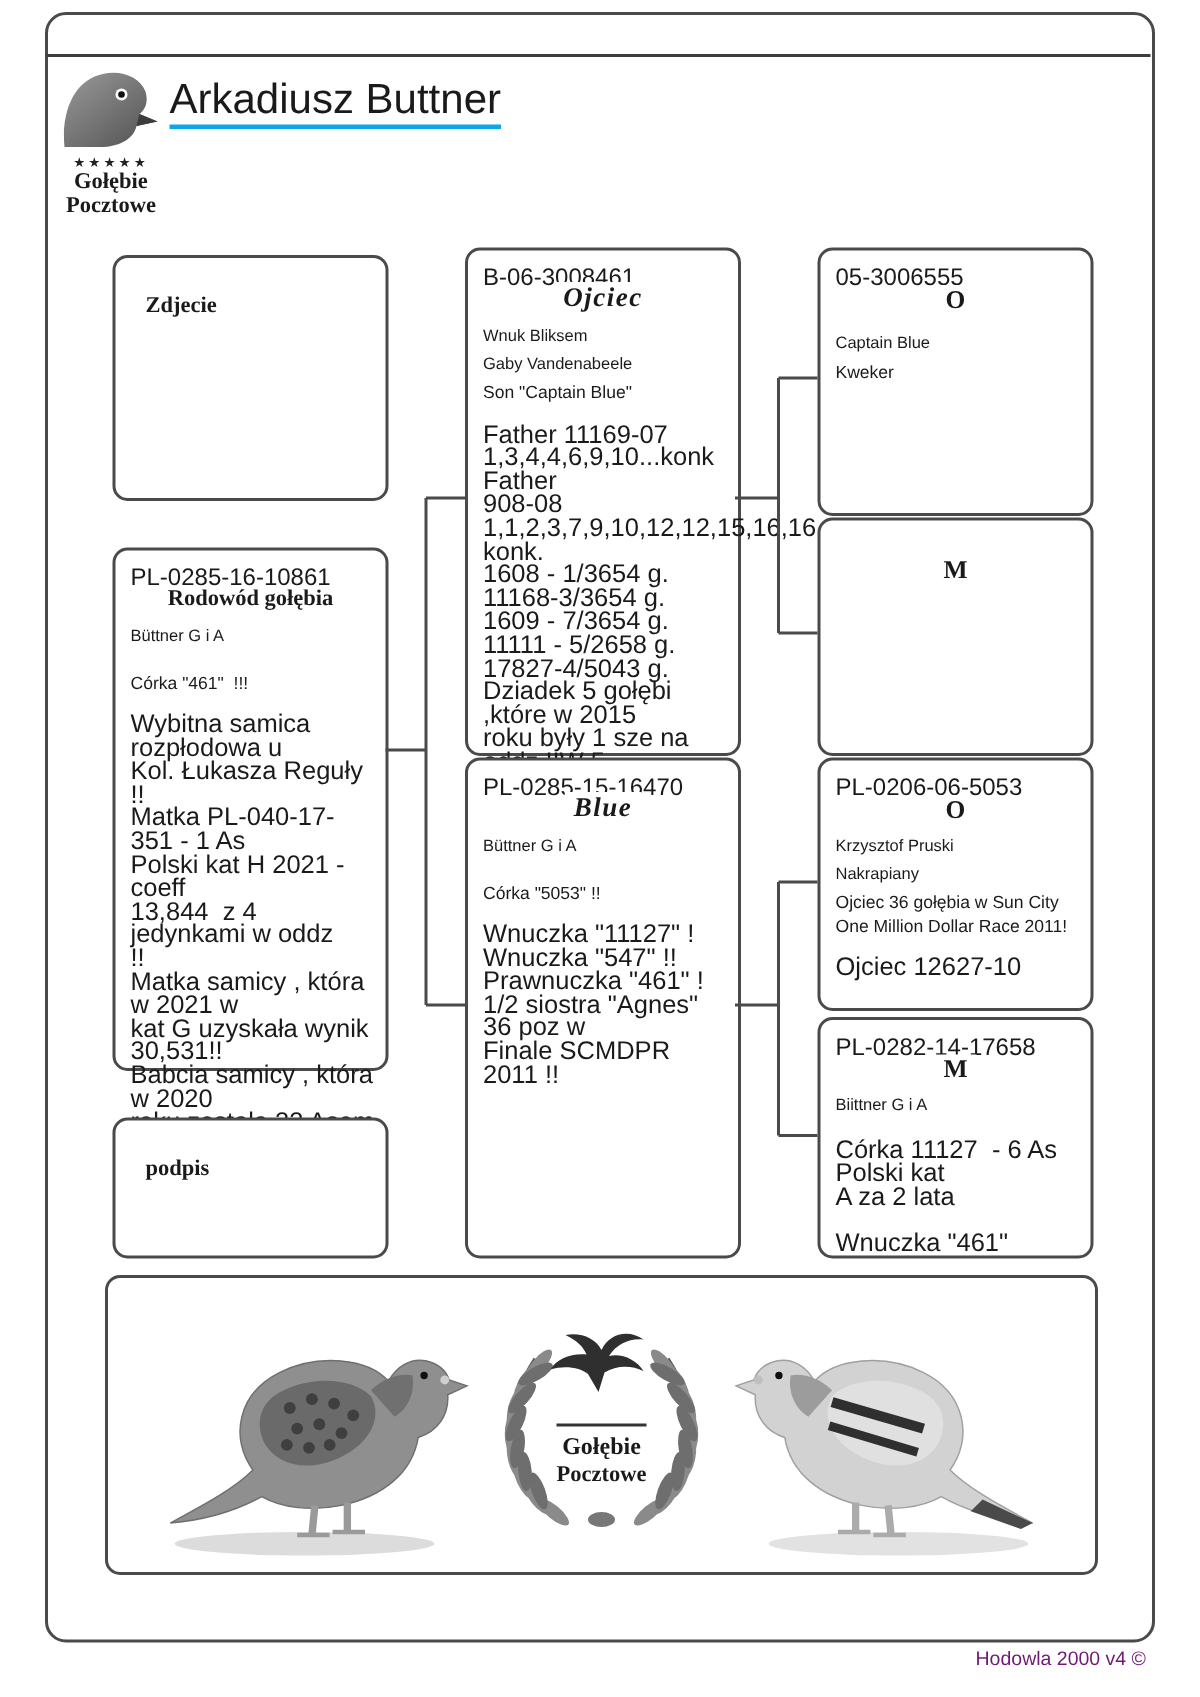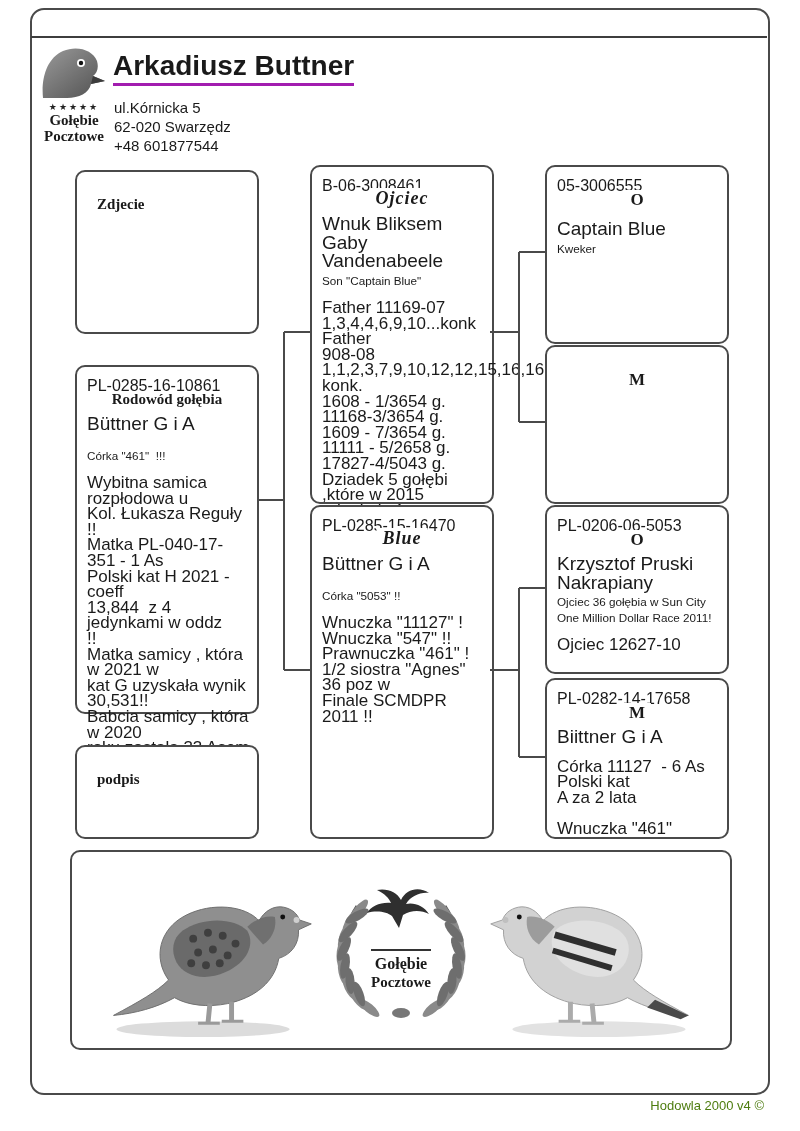--- a/index.html
+++ b/index.html
@@ -14,8 +14,8 @@
   .logo{position:absolute;left:34px;top:46px;width:80px;text-align:center;line-height:1;}
   .logo .stars{font-size:9px;letter-spacing:2px;color:#222;margin-top:2px;}
   .logo .ltitle{font-family:"Liberation Serif",serif;font-weight:bold;font-size:15px;margin-top:1px;}
-  .brand-name{position:absolute;left:113px;top:50px;font-size:28px;font-weight:bold;
-              border-bottom:3px solid #a21caf;padding-bottom:1px;}
+  .brand-name{position:absolute;left:113px;top:50px;font-size:28px;font-weight:normal;
+              border-bottom:3px solid #0ea5e9;padding-bottom:1px;}
   .addr{position:absolute;left:114px;top:98px;font-size:15px;line-height:19px;}
 
   

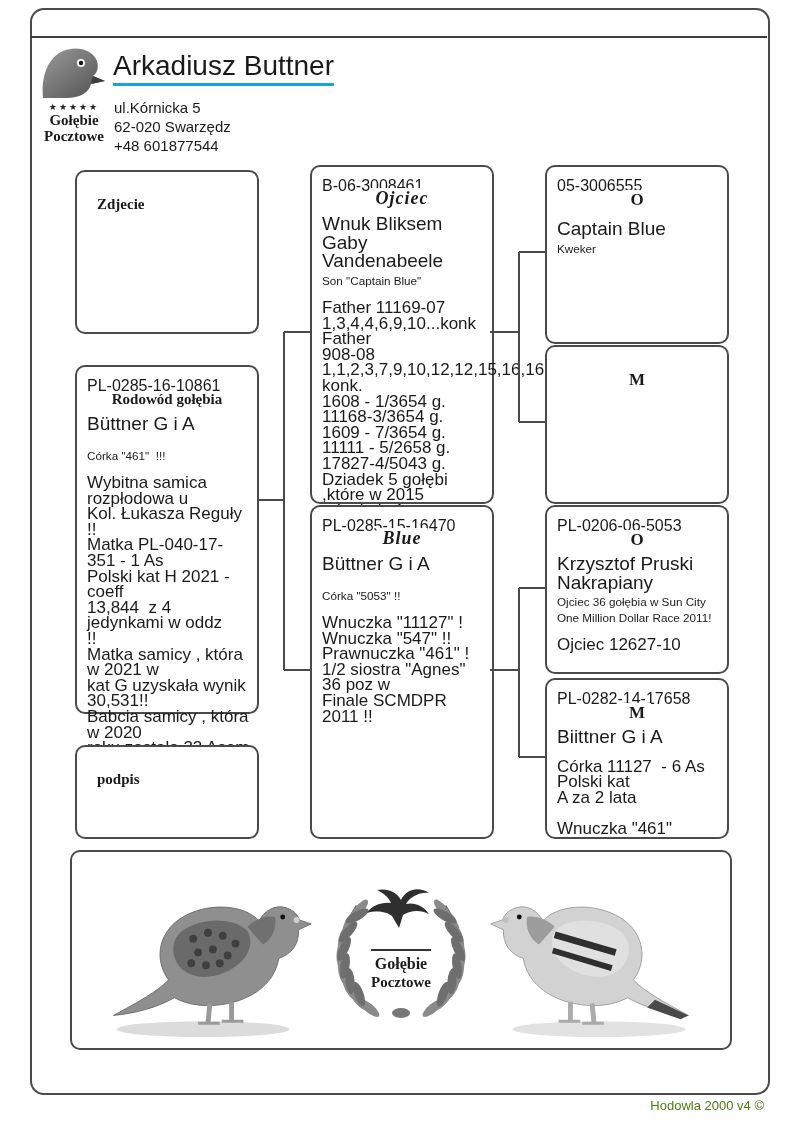--- a/index.html
+++ b/index.html
@@ -72,11 +72,6 @@
   </div>
 
   <div class="brand-name">Arkadiusz Buttner</div>
-  <div class="addr">
-    <div>ul.Kórnicka 5</div>
-    <div>62-020 Swarzędz</div>
-    <div>+48 601877544</div>
-  </div>
 
   <div class="pbox" style="left:75px;top:170px;width:180px;height:160px;">
     <span class="legend left-pos">Zdjecie</span>

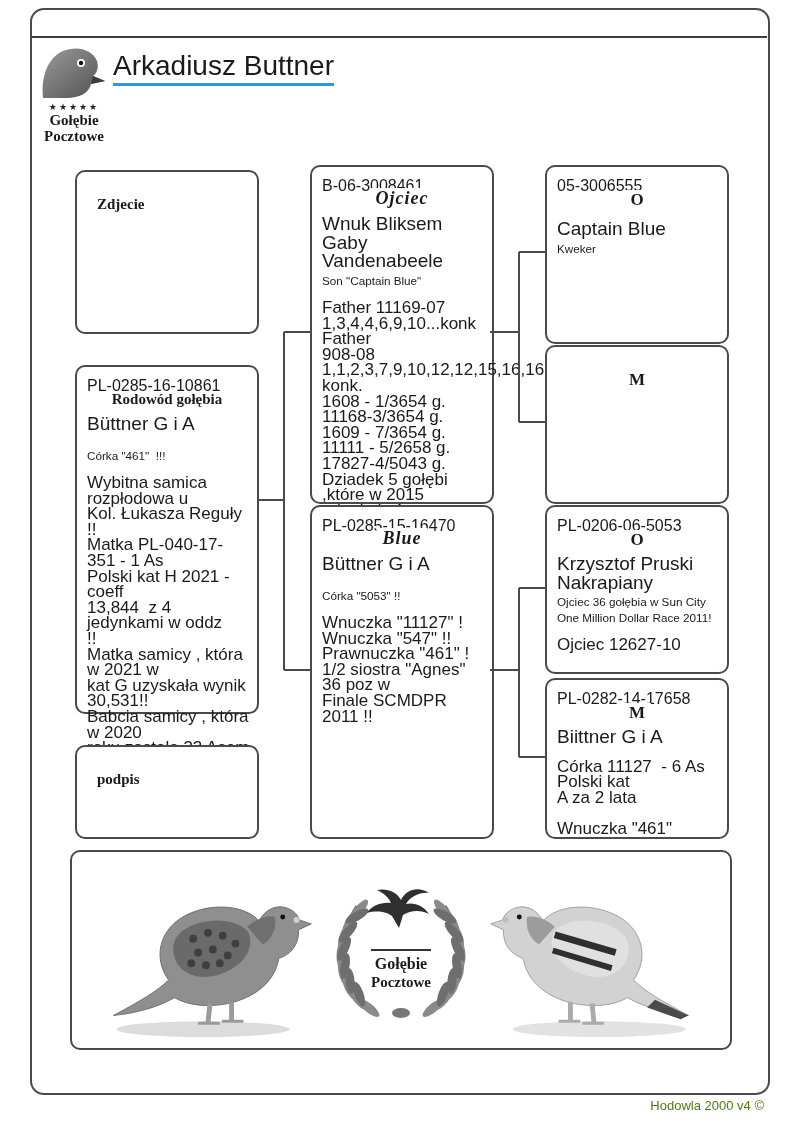--- a/index.html
+++ b/index.html
@@ -29,7 +29,7 @@
   .legend.md{font-size:17px;top:-13px;}
 
   .ring{font-size:16px;margin-bottom:16px;}
-  .names{font-size:19px;line-height:18.5px;white-space:pre-wrap;margin-top:20px;}
+  .names{font-size:11px;line-height:18.5px;white-space:pre-wrap;margin-top:20px;}
   .sub{font-size:11.7px;line-height:15.6px;white-space:pre-wrap;margin-top:2px;}
   .sub.gap{margin-top:14px;}
   .details{font-size:17px;line-height:15.6px;white-space:pre-wrap;margin-top:12px;}

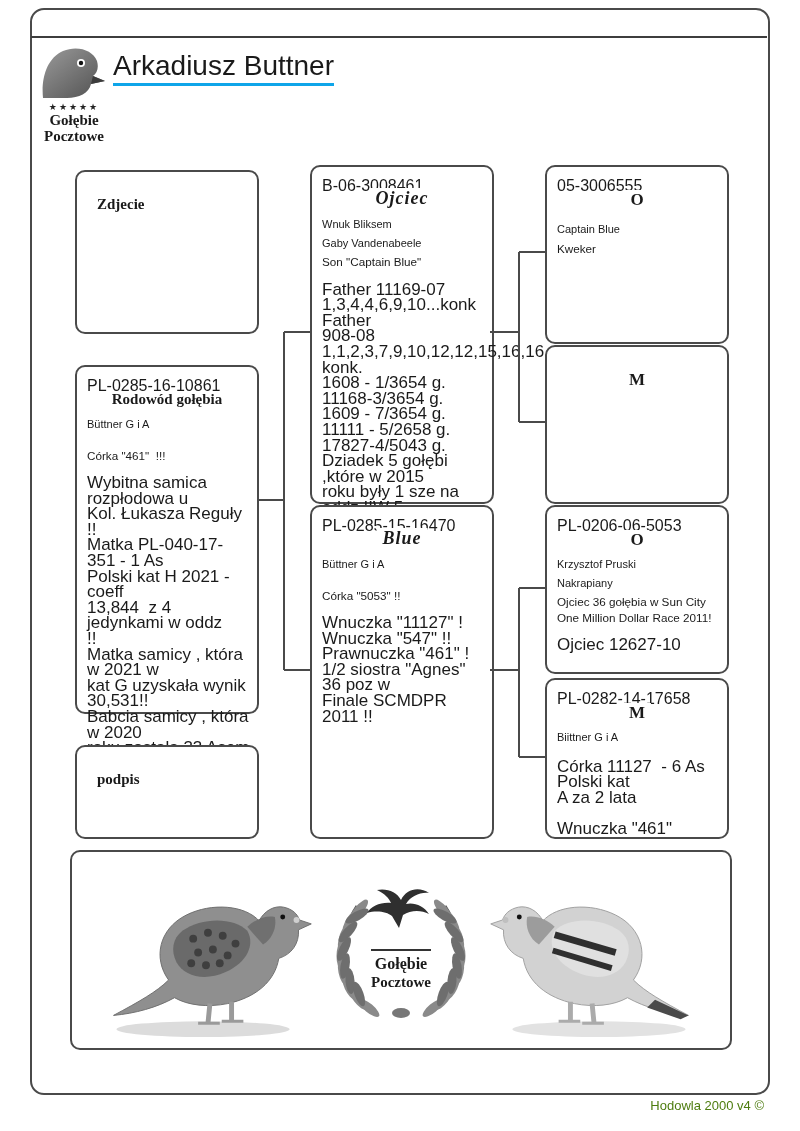--- a/index.html
+++ b/index.html
@@ -43,7 +43,7 @@
   .pigeon-right{position:absolute;right:26px;bottom:8px;}
   .wreath{position:absolute;left:50%;top:18px;transform:translateX(-50%);}
 
-  .footer-text{position:absolute;right:36px;top:1098px;font-size:13px;color:#4d7c0f;}
+  .footer-text{position:absolute;right:36px;top:1098px;font-size:13px;color:#701a75;}
 </style>
 </head>
 <body>

